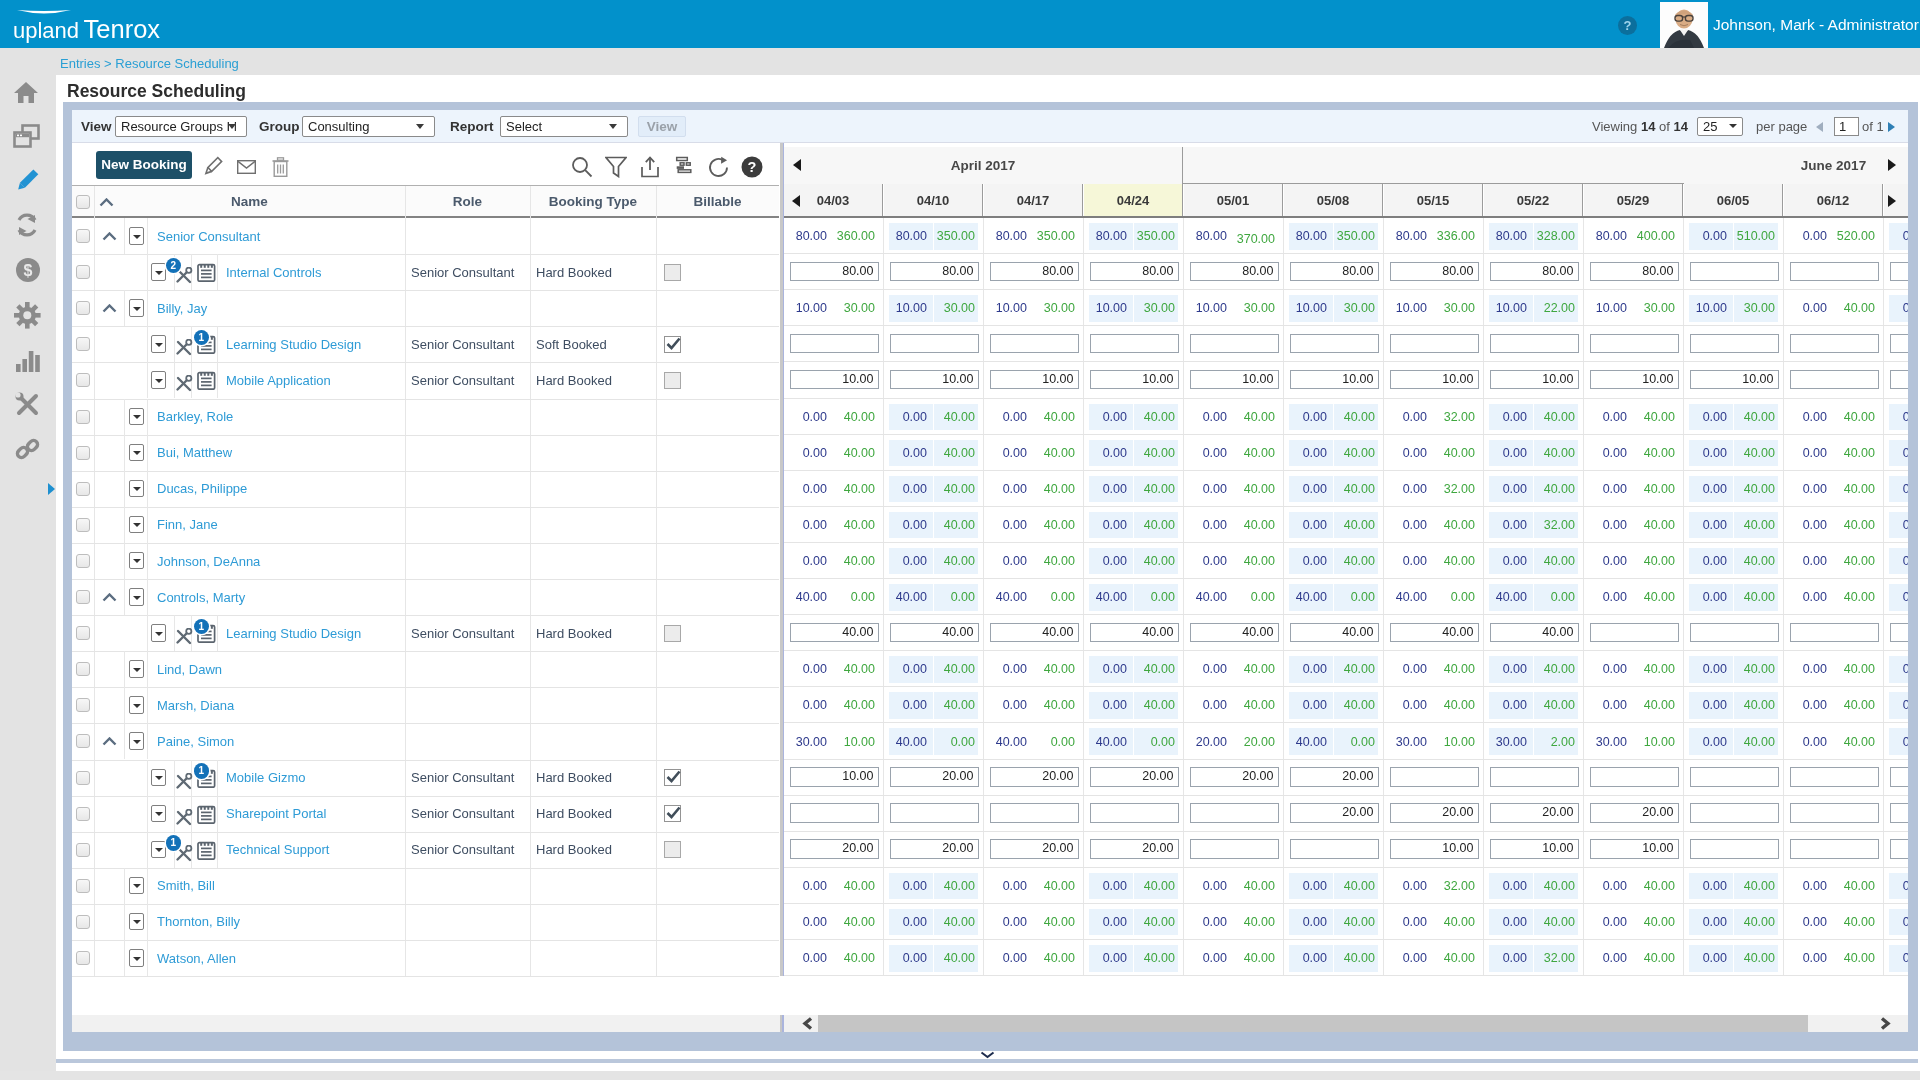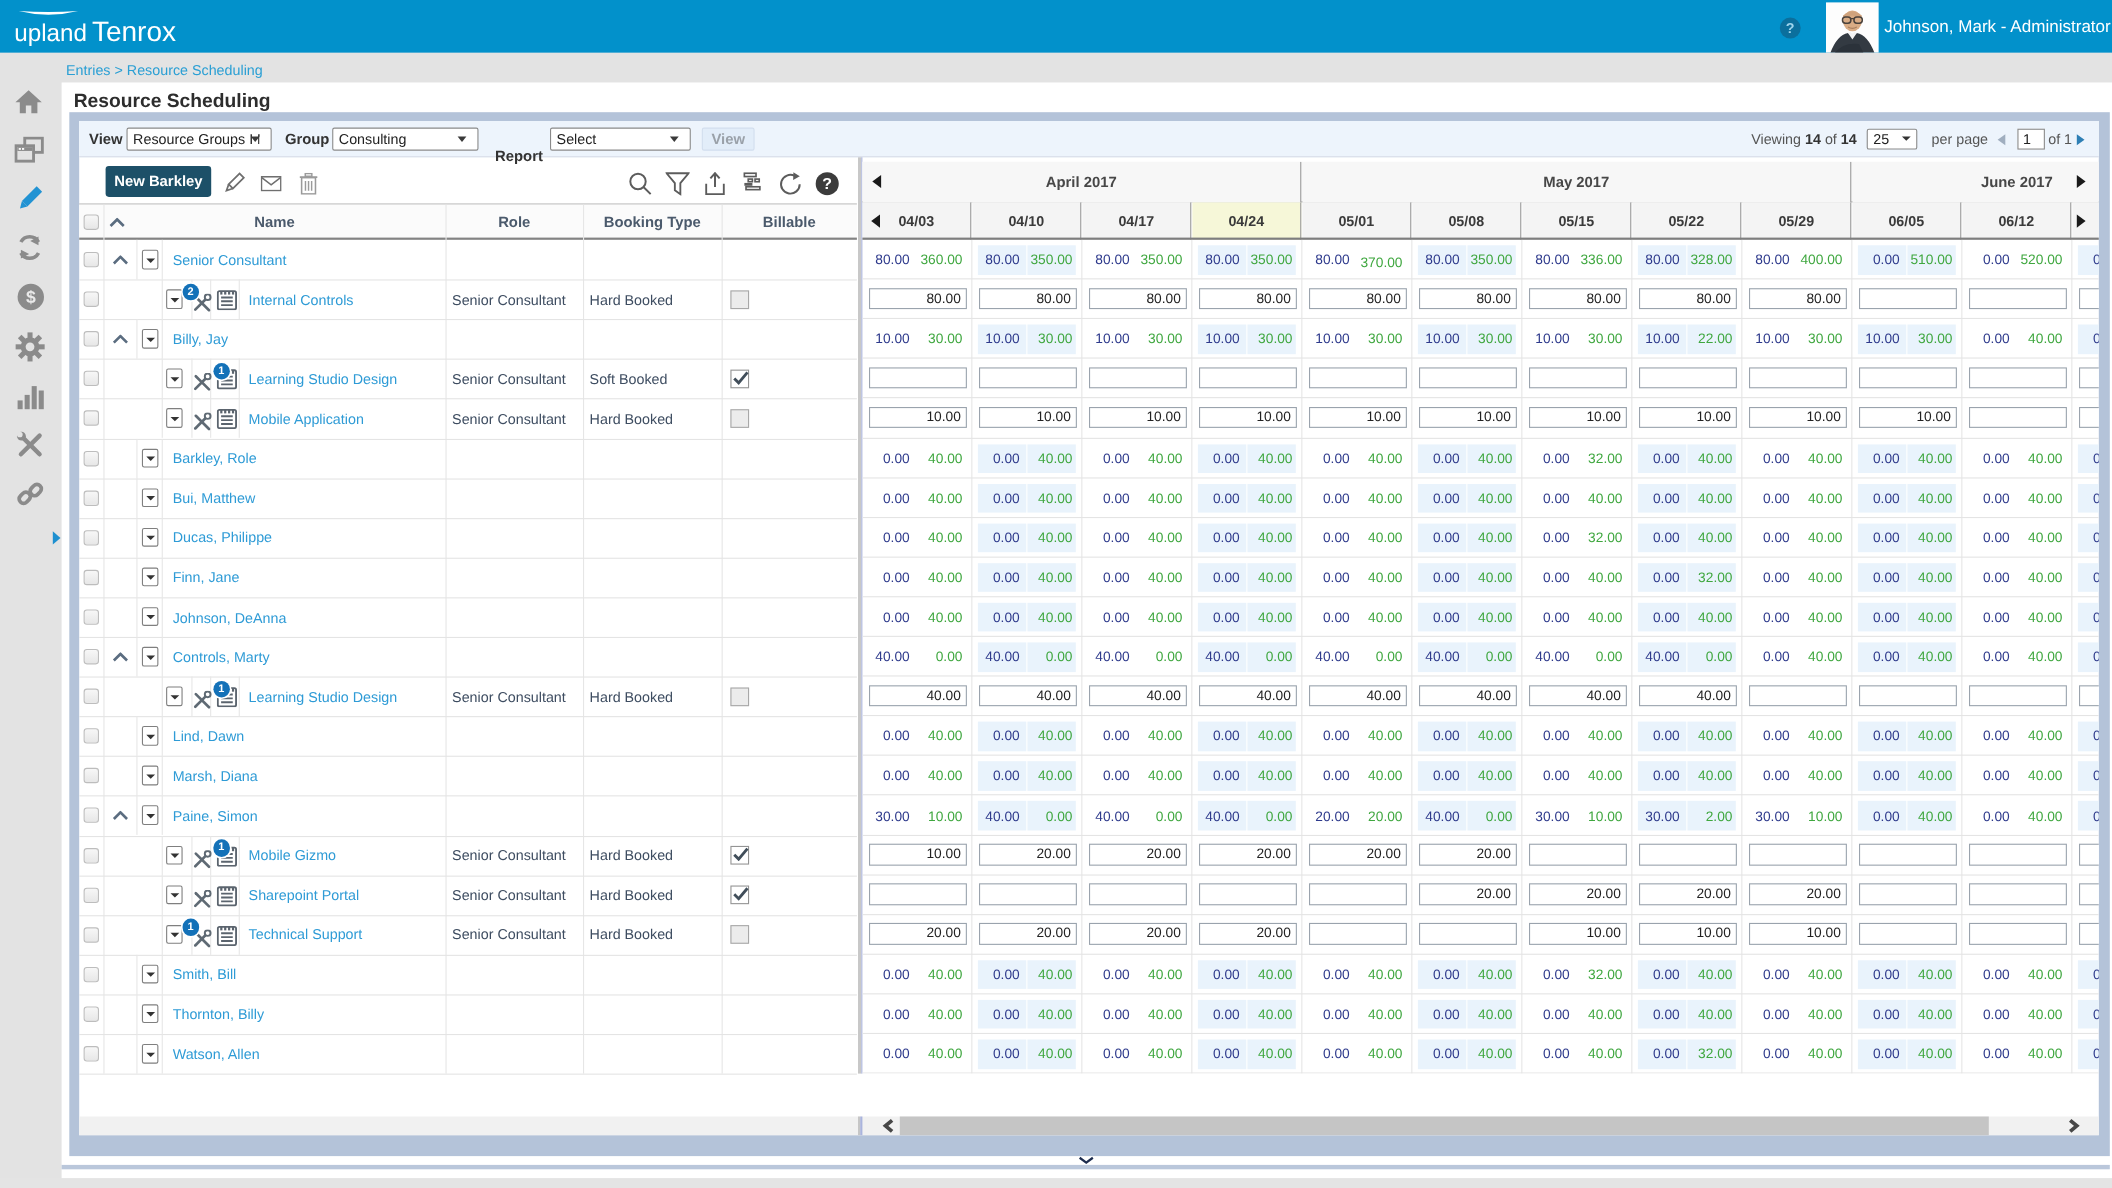--- a/index.html
+++ b/index.html
@@ -118,7 +118,7 @@
 <div class="ab lb" style="left:259px;top:119px">Group</div>
 <div class="dd" style="left:302px;top:116px;width:133px">Consulting</div>
 <div style="position:absolute;left:416px;top:124px;width:0;height:0;border-left:4.5px solid transparent;border-right:4.5px solid transparent;border-top:5px solid #3a3a3a"></div>
-<div class="ab lb" style="left:450px;top:134px">Report</div>
+<div class="ab lb" style="left:450px;top:119px">Report</div>
 <div class="dd" style="left:500px;top:116px;width:128px">Select</div>
 <div style="position:absolute;left:609px;top:124px;width:0;height:0;border-left:4.5px solid transparent;border-right:4.5px solid transparent;border-top:5px solid #3a3a3a"></div>
 <div class="ab" style="left:638px;top:116px;width:48px;height:21px;background:#e2edf9;border:1px solid #d2deee;border-radius:2px;color:#9aa1a9;font-size:13.5px;font-weight:bold;text-align:center;line-height:19px">View</div>

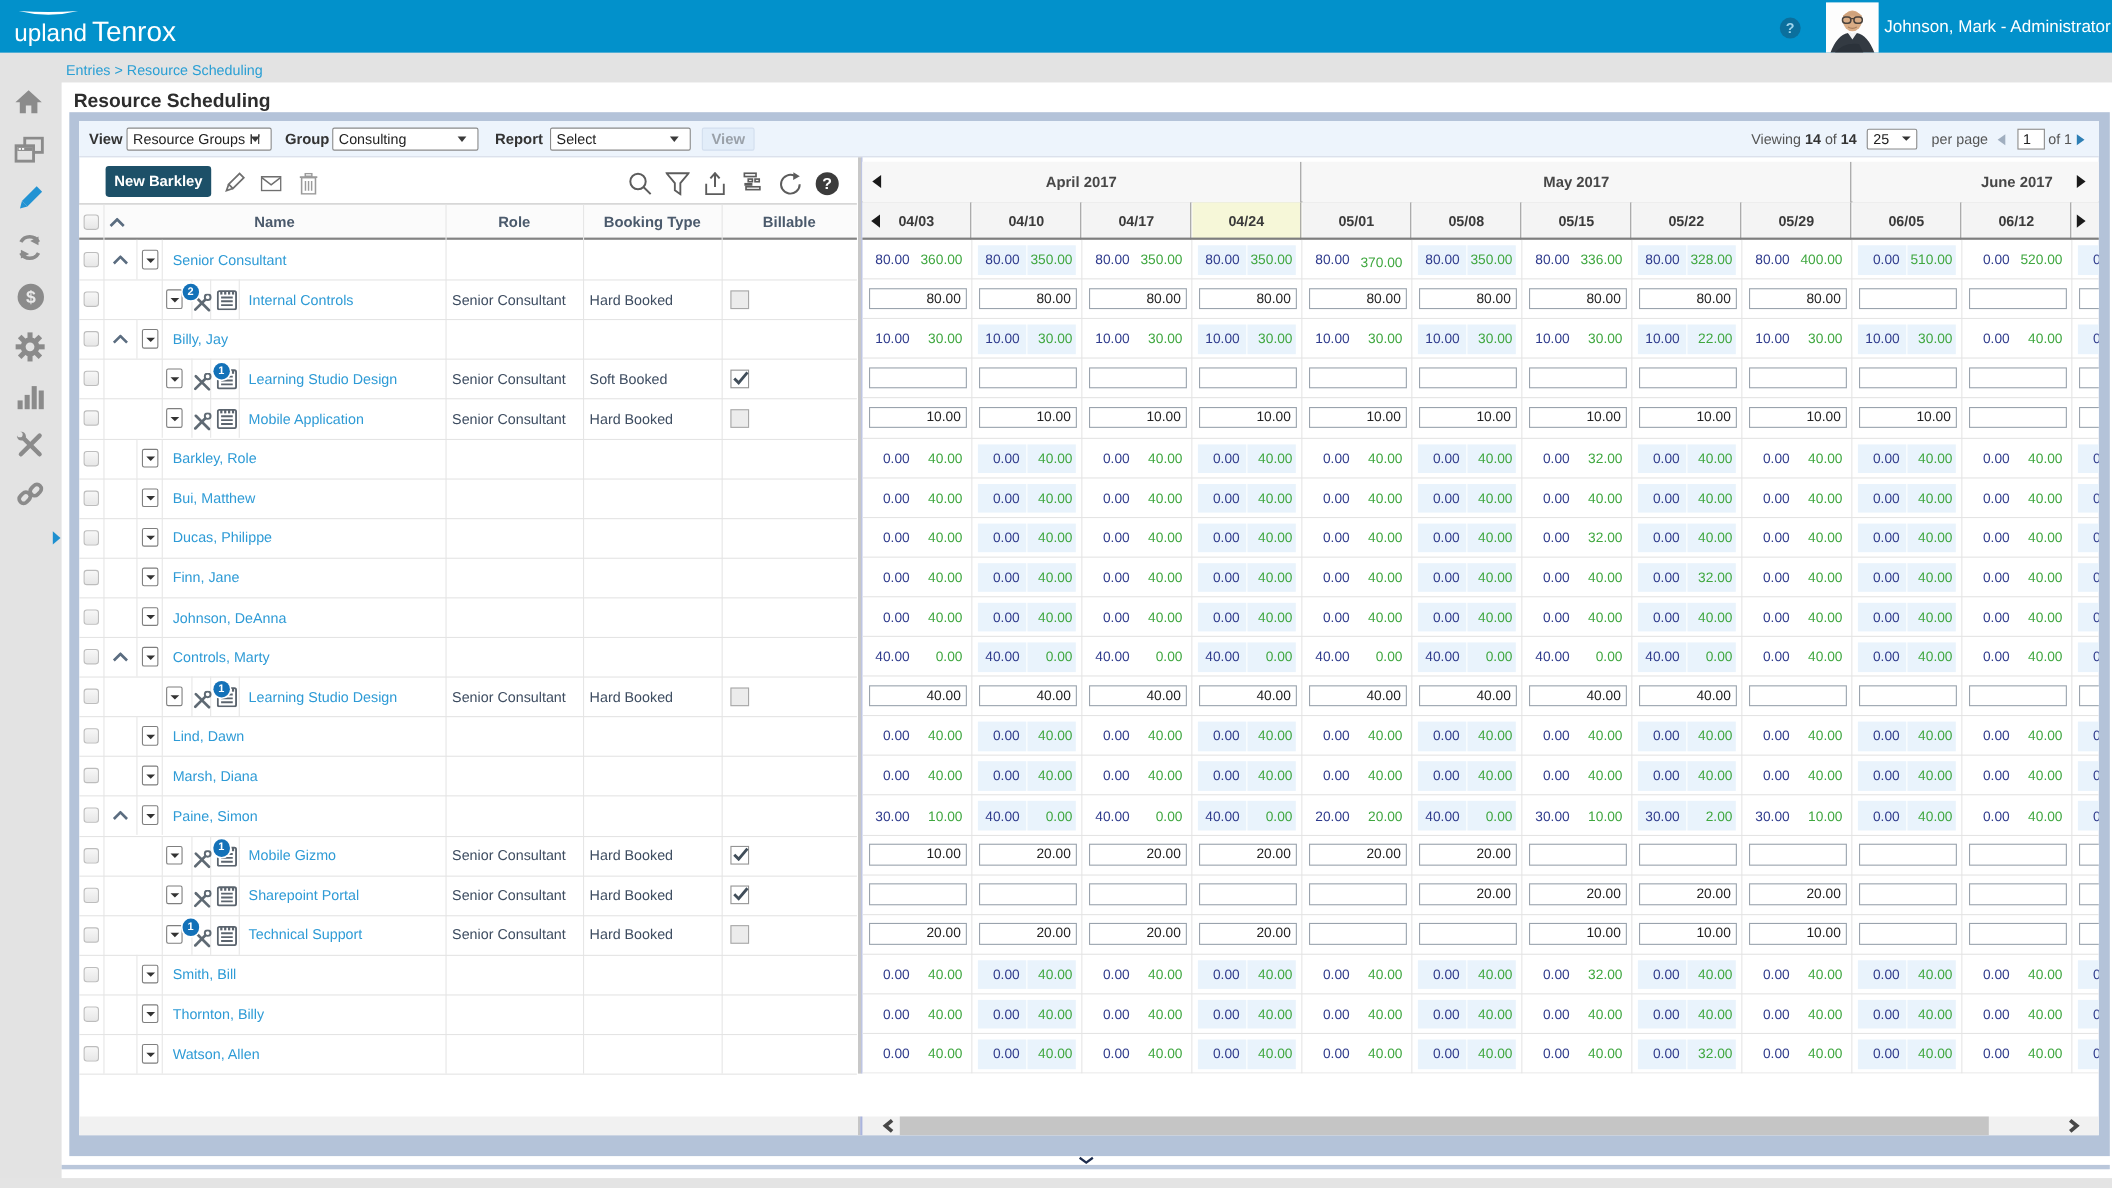--- a/index.html
+++ b/index.html
@@ -130,7 +130,7 @@
 <div class="ab" style="left:1834px;top:117px;width:25px;height:19px;border:1px solid #8a8a8a;background:#fff;font-size:13px;color:#222;padding-left:4px;line-height:17px">1</div>
 <div class="ab" style="left:1862px;top:119px;font-size:13px;color:#555">of 1</div>
 <div style="position:absolute;left:1888px;top:121.5px;width:0;height:0;border-top:5.5px solid transparent;border-bottom:5.5px solid transparent;border-left:7px solid #2e7fb5"></div>
-<div class="ab" style="left:96px;top:151px;width:96px;height:27.5px;background:#1d5068;border-radius:3px;color:#fff;font-size:13.5px;font-weight:bold;text-align:center;line-height:27.5px">New Barkley</div>
+<div class="ab" style="left:96px;top:151px;width:96px;height:27.5px;background:#1d5068;border-radius:3px;color:#fff;font-size:13.5px;font-weight:bold;text-align:center;line-height:27.5px">New Booking</div>
 <svg style="position:absolute;left:202px;top:156px" width="21" height="21" viewBox="0 0 21 21">
     <g transform="rotate(45 10.5 10.5)" fill="none" stroke="#6f6f6f" stroke-width="1.6">
       <rect x="8" y="0.5" width="5.4" height="14"></rect>

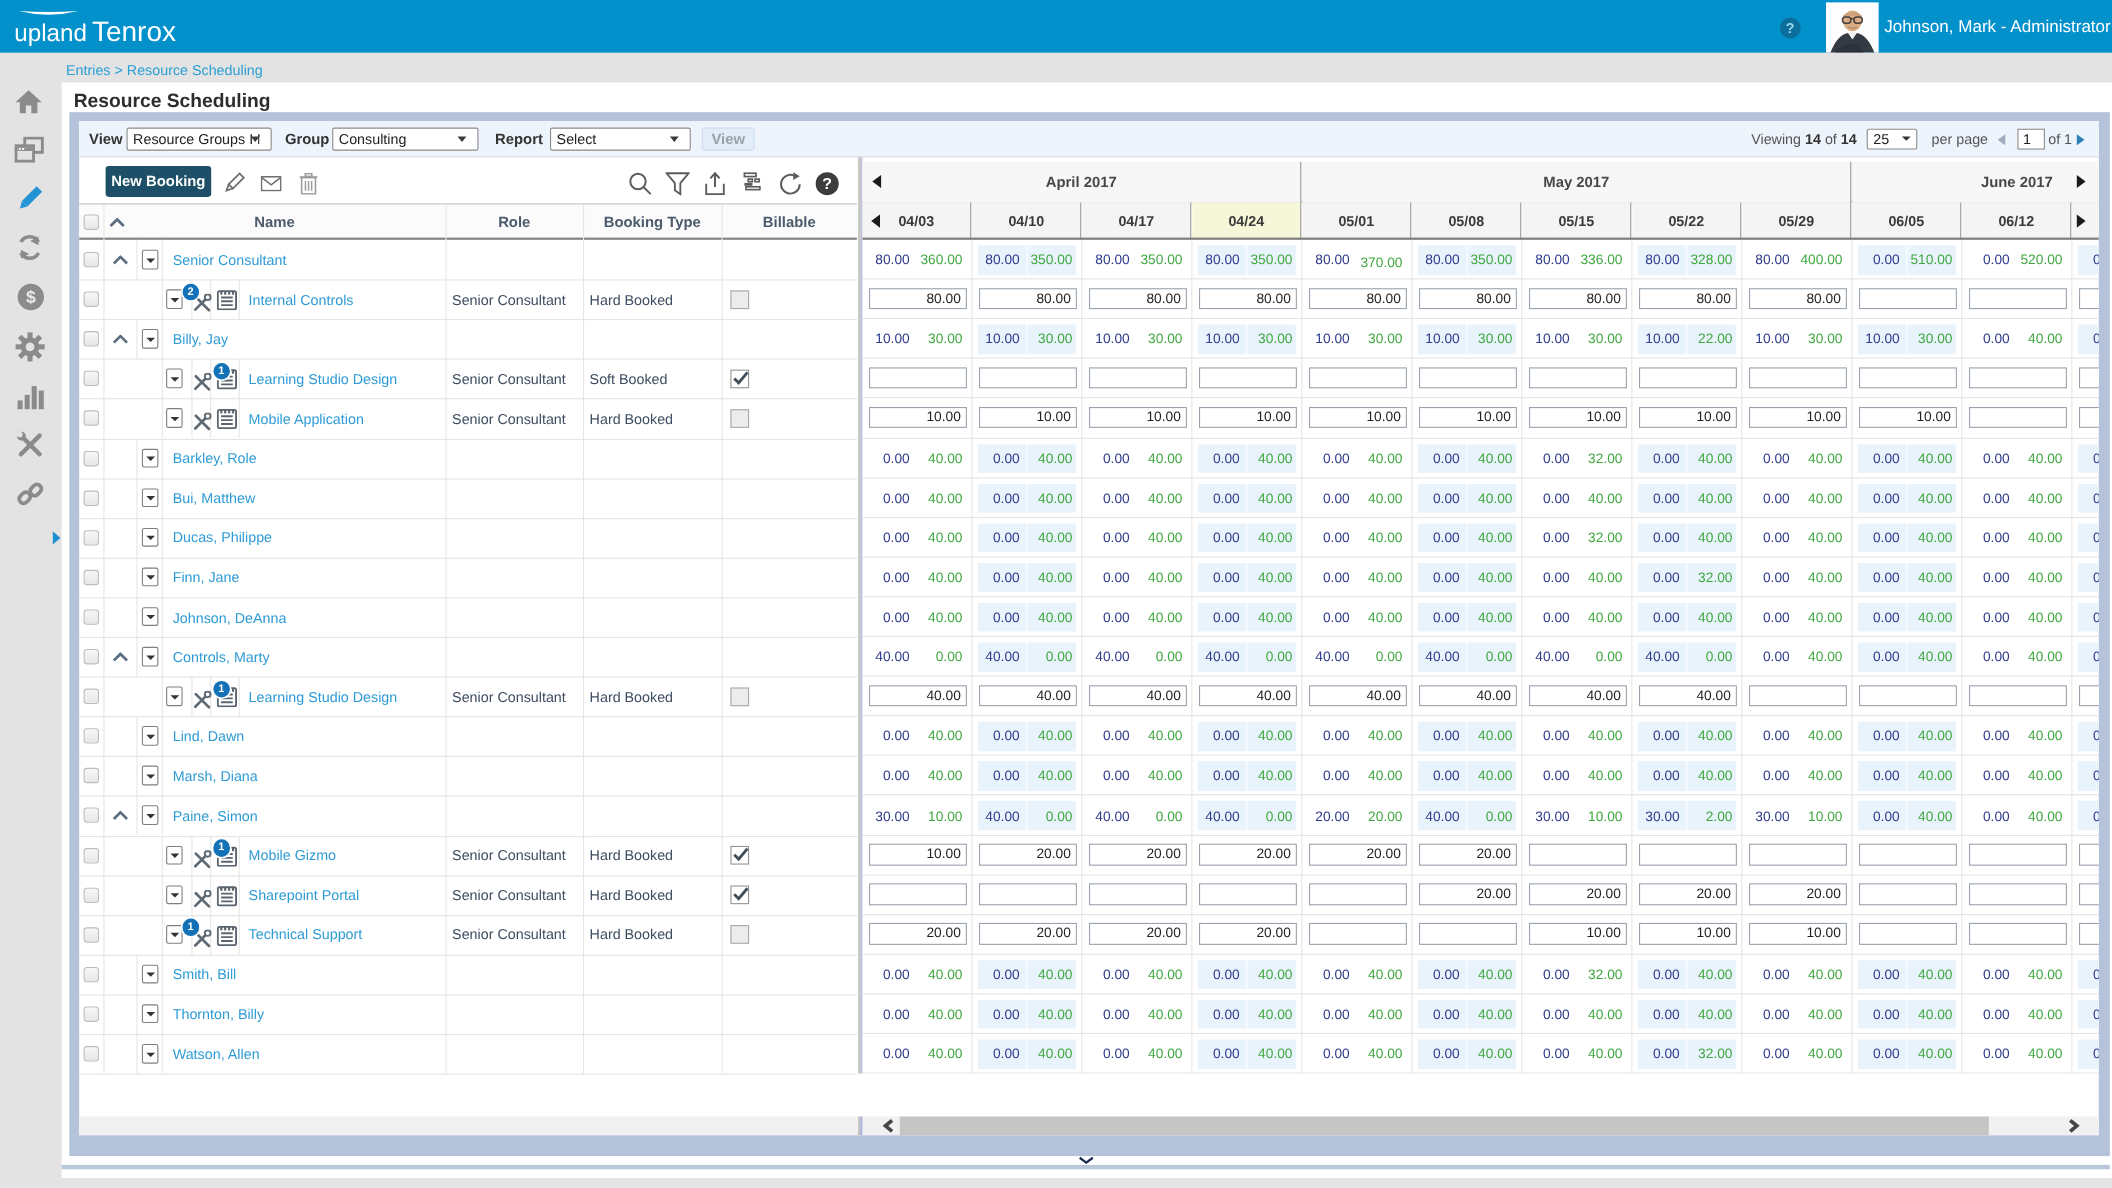--- a/index.html
+++ b/index.html
@@ -200,7 +200,6 @@
 <div class="ab" style="left:784px;top:147px;width:1123.5px;height:37px;background:#f7f7f7;border-bottom:1px solid #9b9b9b"></div>
 <div class="ab" style="left:784px;top:147px;width:1123.5px;height:71px;overflow:hidden">
 <div class="mo" style="left:0;width:399px;border-right:1px solid #9b9b9b">April 2017</div>
-<div class="mo" style="left:400px;width:499px;border-right:1px solid #9b9b9b">May 2017</div>
 <div class="mo" style="left:900px;width:299px">June 2017</div>
 <div class="wk" style="left:0px;top:37px;width:99px">04/03</div>
 <div class="wk" style="left:100px;top:37px;width:99px">04/10</div>

